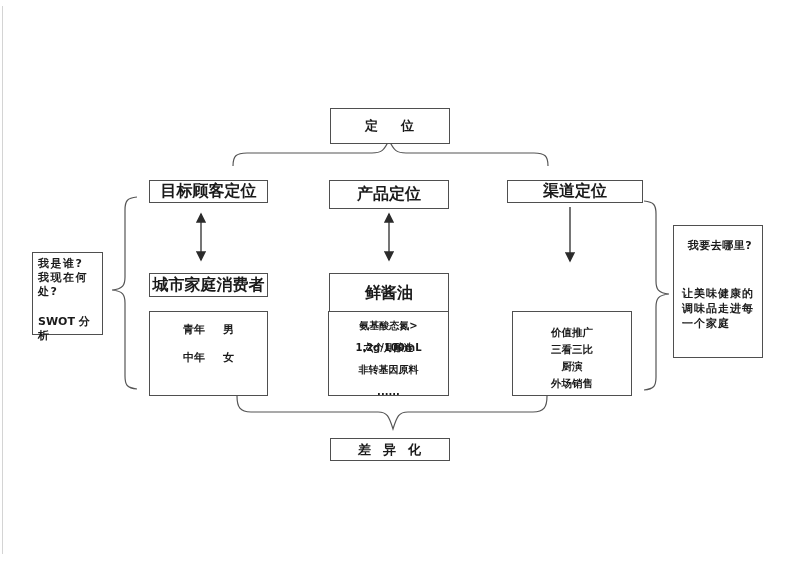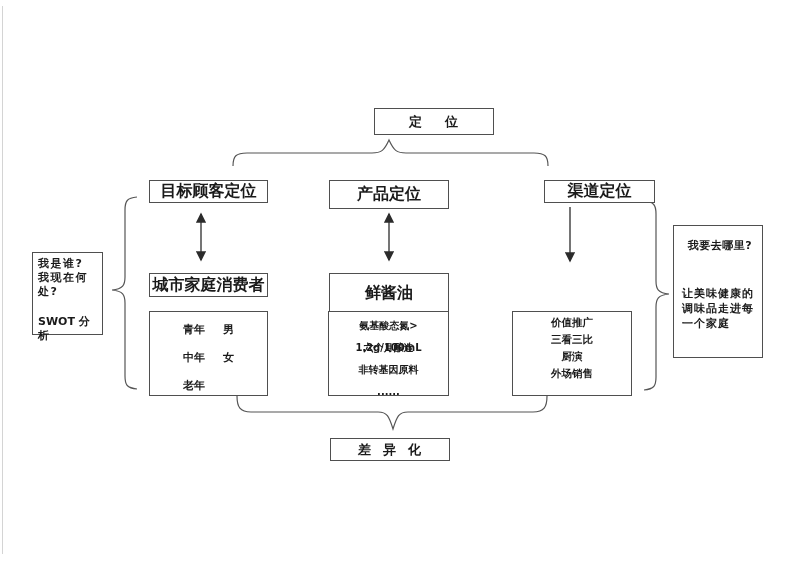--- a/index.html
+++ b/index.html
@@ -78,7 +78,7 @@
     <path d="M716,254 L716,280" stroke="#2b2b2b" stroke-width="1.2" marker-end="url(#ah)"></path>
   </svg>
 
-  <div class="box center big pre" style="left:330px; top:108px; width:120px; height:27px;margin-left:44px;">
+  <div class="box center big pre" style="left:330px; top:108px; width:120px; height:36px;">
     <span>定    位</span>
   </div>
 

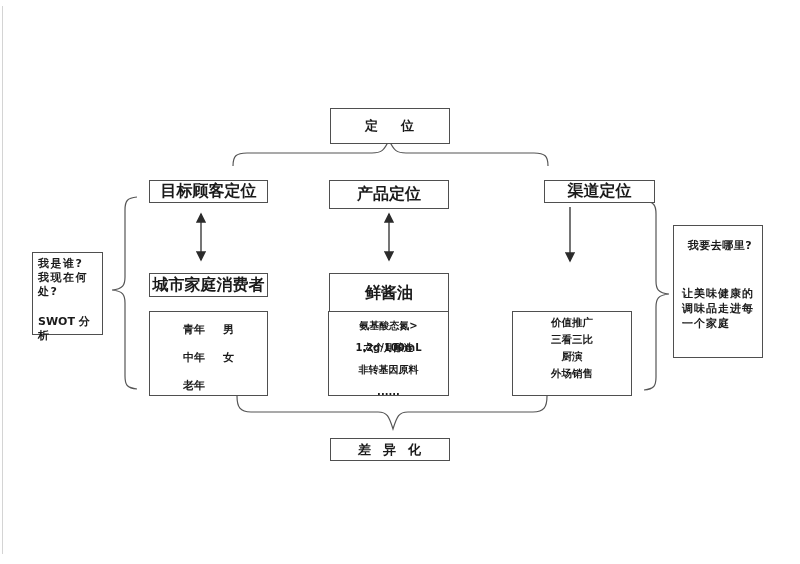--- a/index.html
+++ b/index.html
@@ -88,7 +88,7 @@
   <div class="box center hdr" style="left:329px; top:180px; width:120px; height:29px;">
     <span>产品定位</span>
   </div>
-  <div class="box center hdr" style="left:544px; top:180px; width:111px; height:23px;">
+  <div class="box center hdr" style="left:507px; top:180px; width:136px; height:23px;">
     <span>渠道定位</span>
   </div>
 

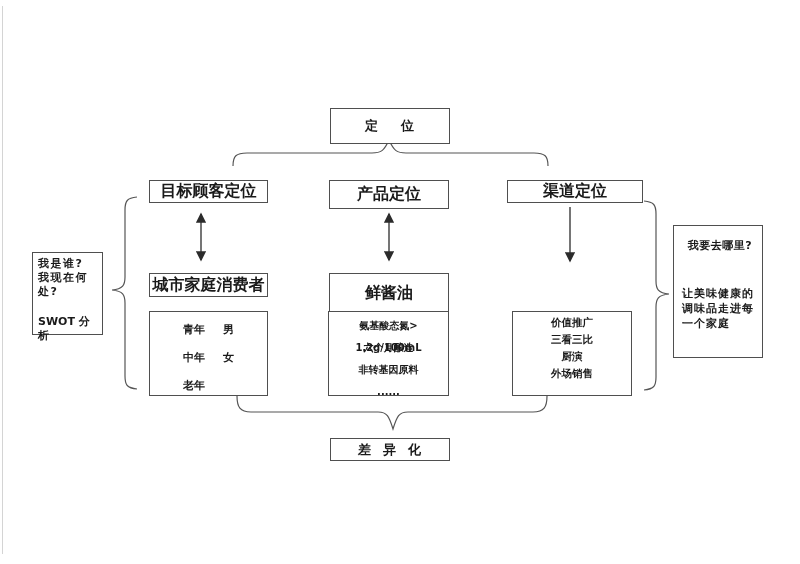--- a/index.html
+++ b/index.html
@@ -30,7 +30,7 @@
   .feat-line { height: 22px; line-height: 22px; text-align: center; }
 
   
-  .tact-box { padding-top: 2px; font-size: 10.5px; text-align: center; }
+  .tact-box { padding-top: 12px; font-size: 10.5px; text-align: center; }
   .tact-line { height: 17px; line-height: 17px; }
 
   

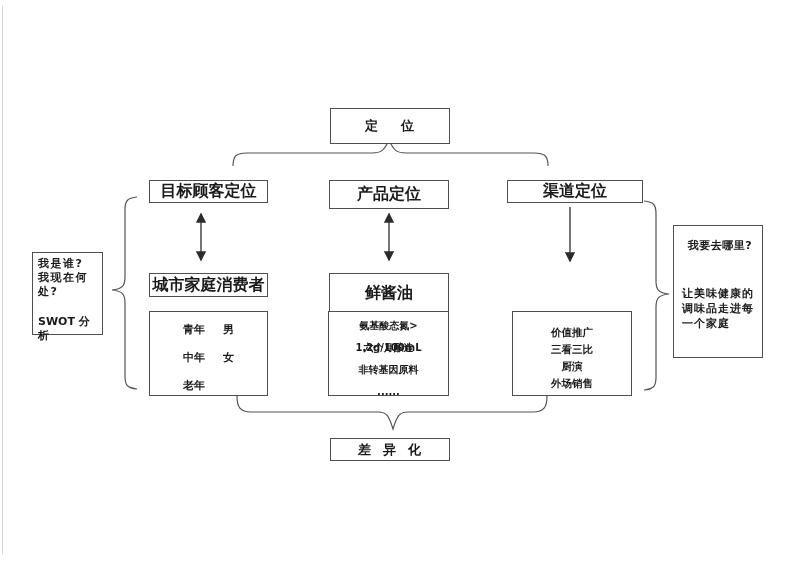--- a/index.html
+++ b/index.html
@@ -108,10 +108,6 @@
       <span class="seg-c1">中年</span>
       <span class="seg-c2">女</span>
     </div>
-    <div class="seg-row">
-      <span class="seg-c1">老年</span>
-      <span class="seg-c2"></span>
-    </div>
   </div>
 
   <div class="box feat-box" style="left:328px; top:311px; width:121px; height:85px;">

